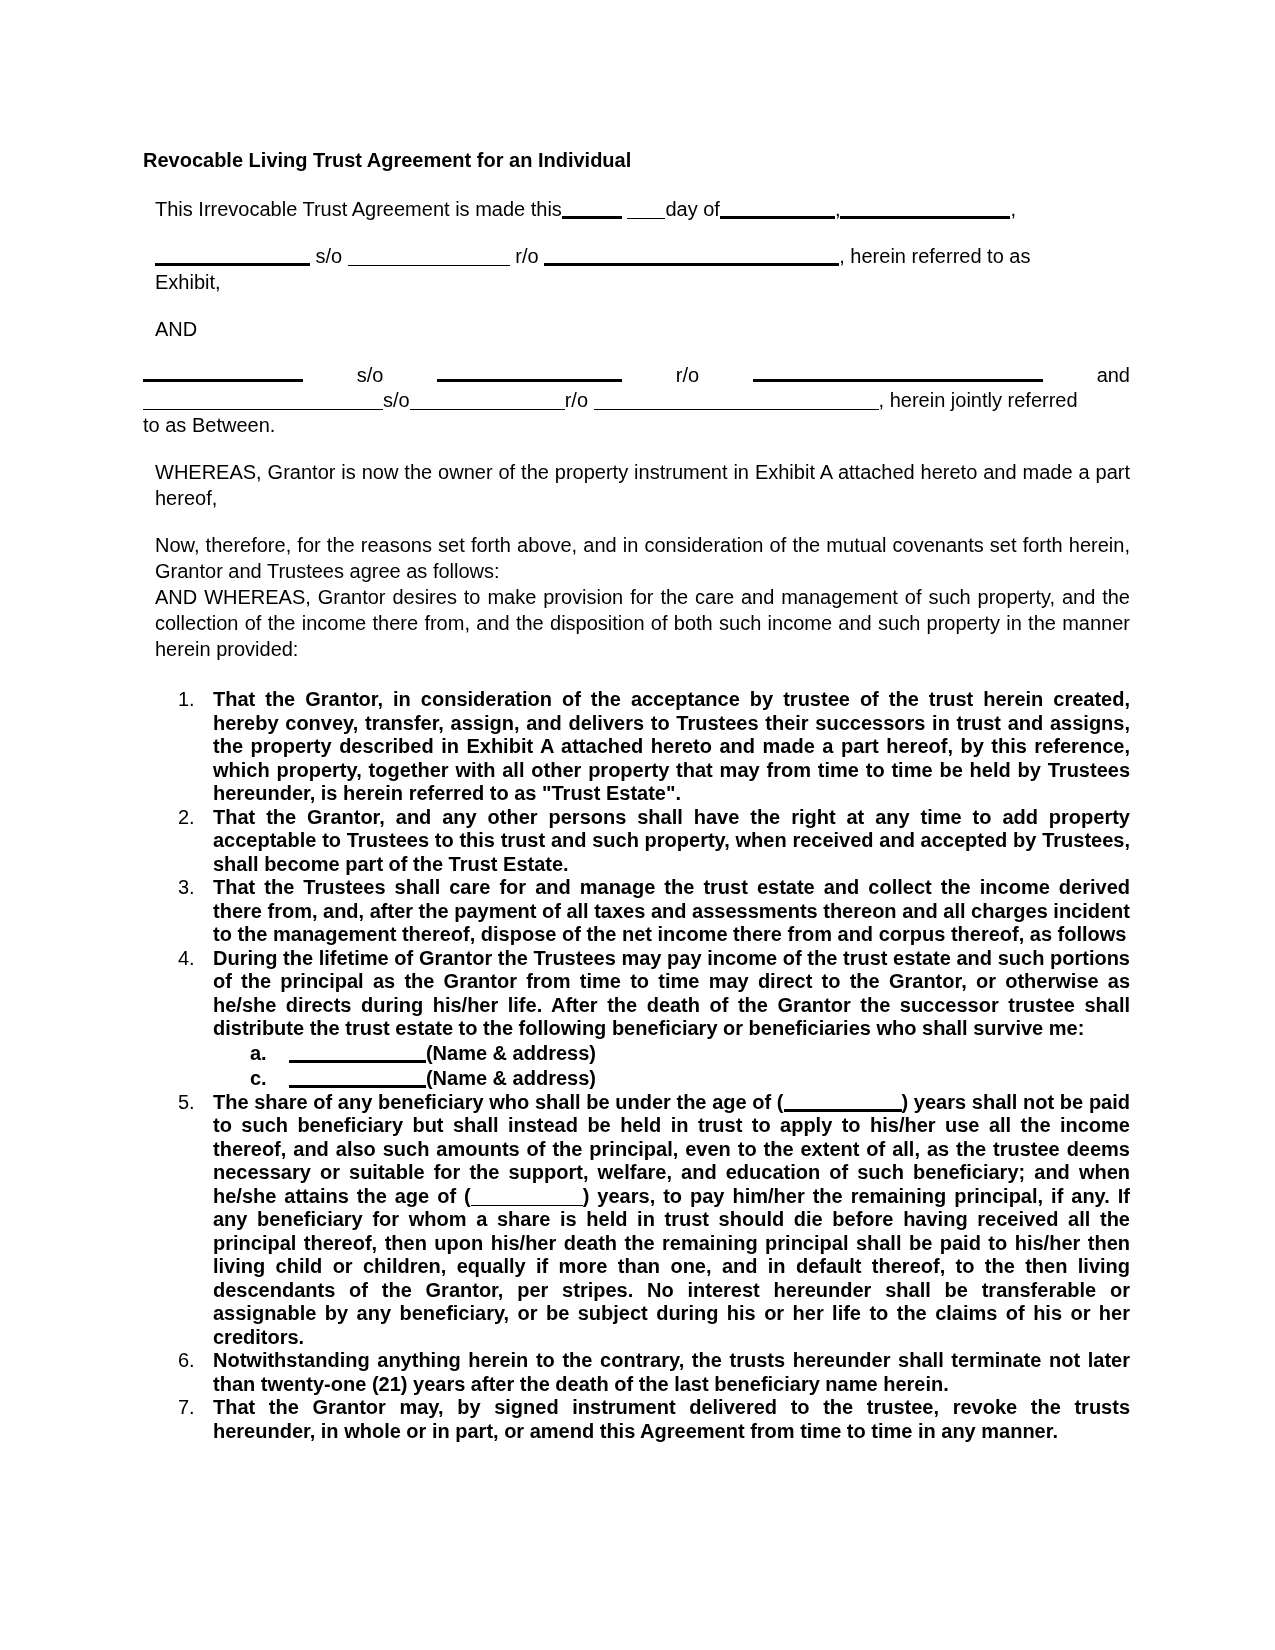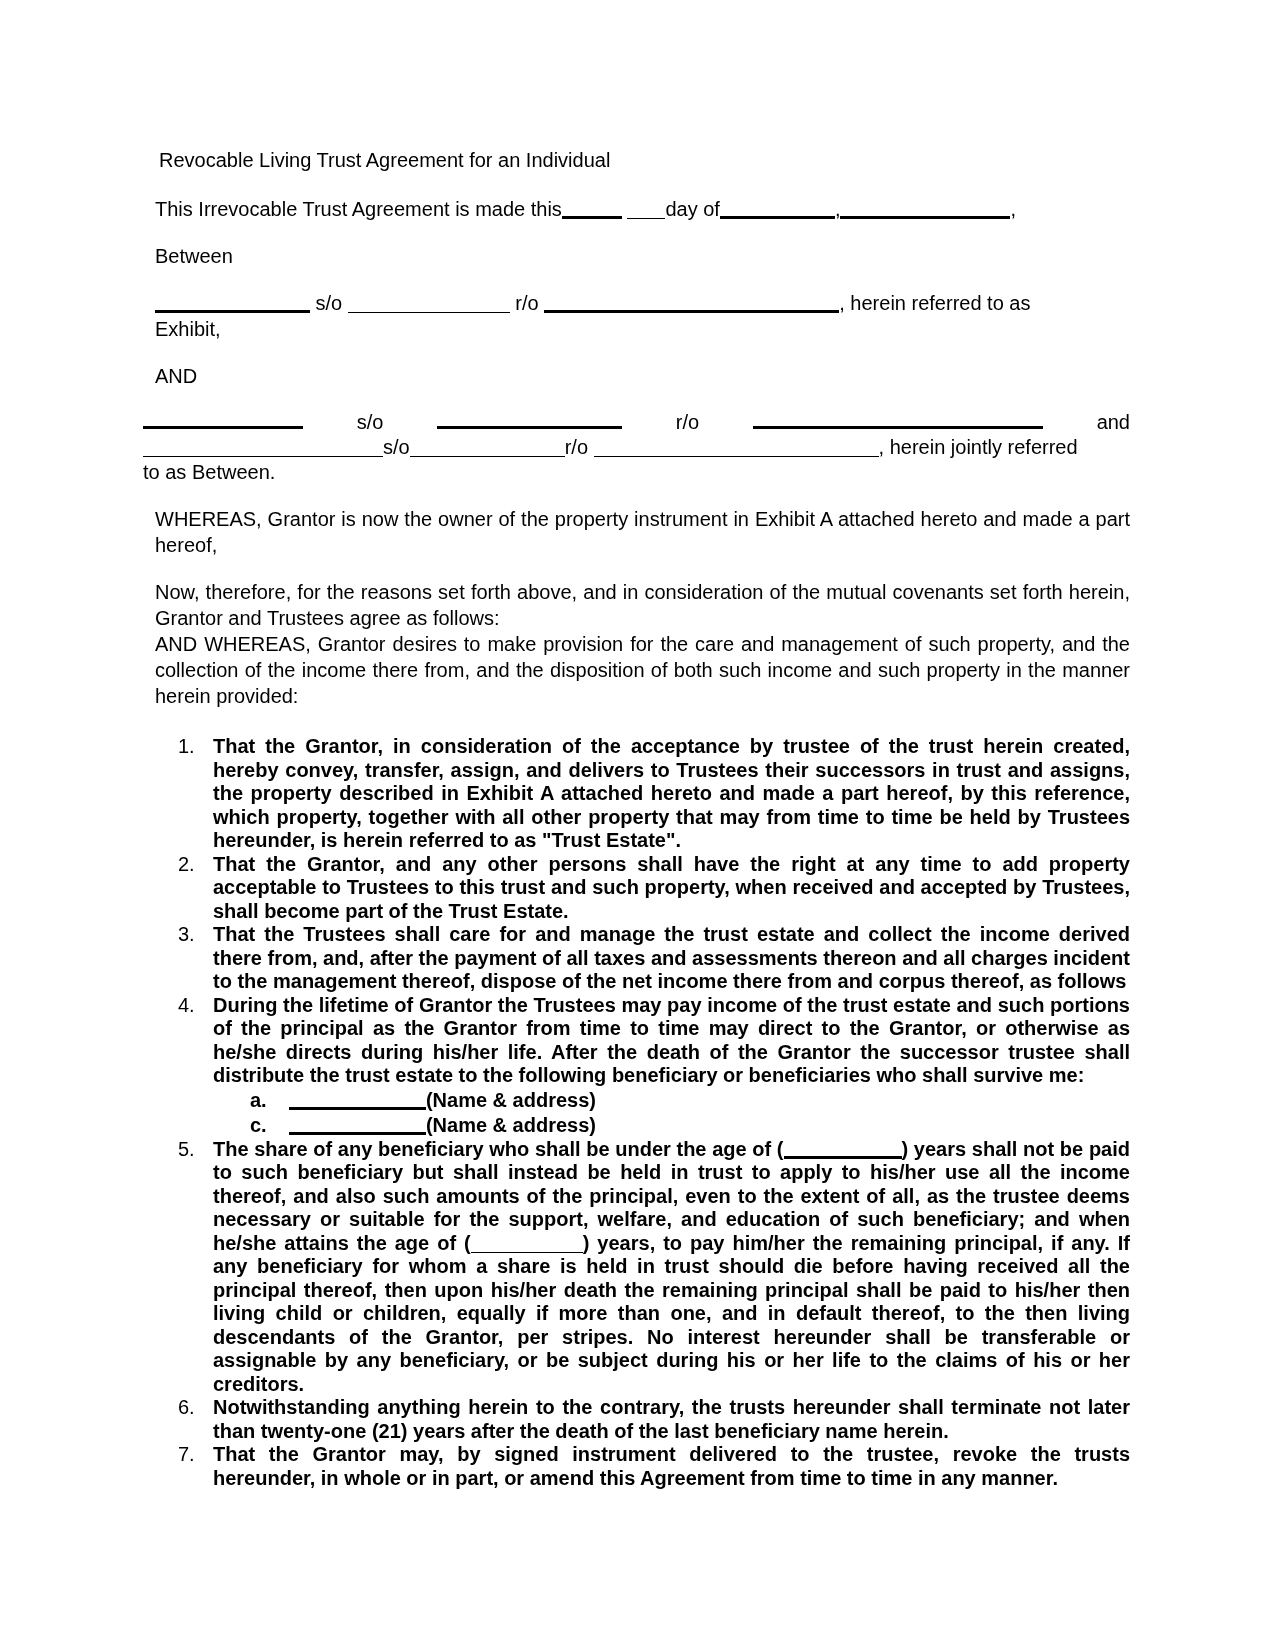--- a/index.html
+++ b/index.html
@@ -17,8 +17,8 @@
   }
   h1.doc-title{
     font-size:20px;
-    font-weight:normal;
-    margin:0 0 24px 16px;
+    font-weight:bold;
+    margin:0 0 24px 0;
     line-height:24px;
   }
   p{margin:0 0 21px 12px;}

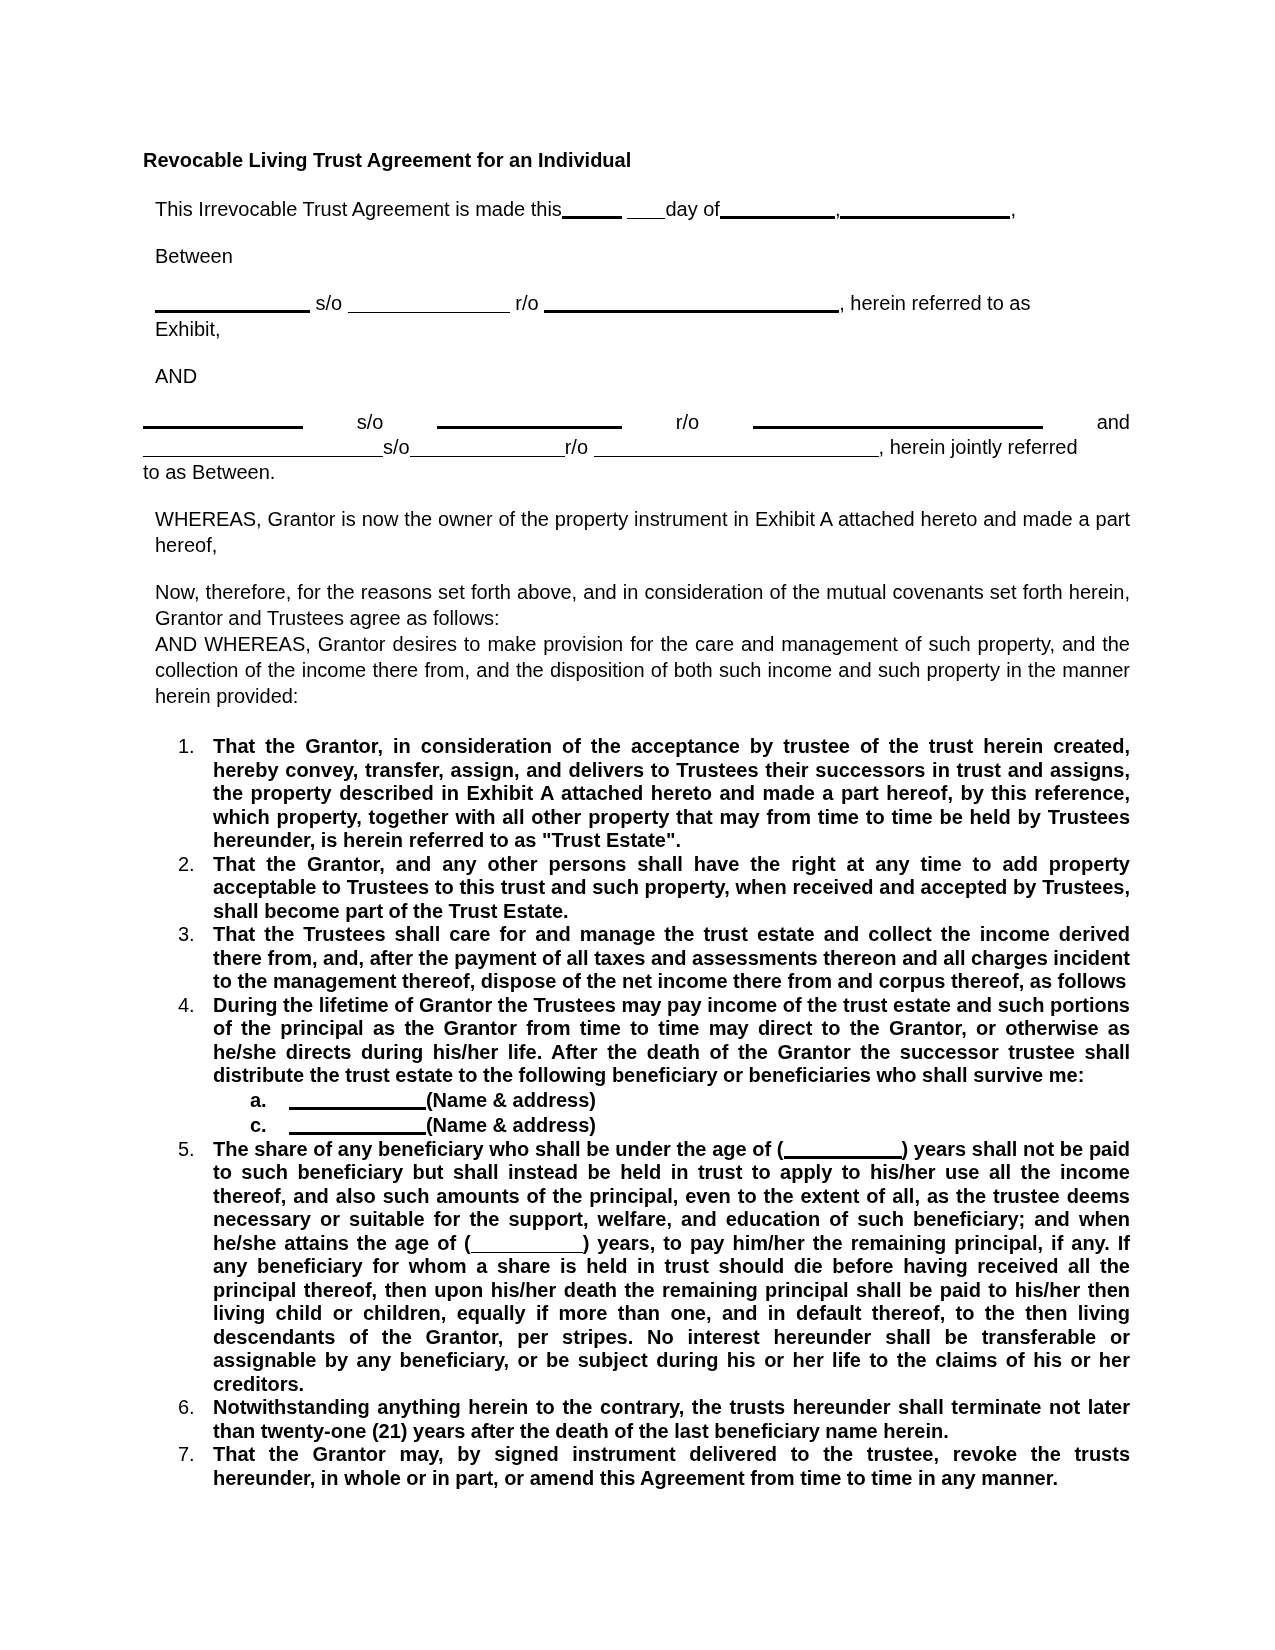--- a/index.html
+++ b/index.html
@@ -57,7 +57,6 @@
 
   <p class="compose"><span>This Irrevocable Trust Agreement is made this</span><span class="blank bold" style="width: 60px;"></span><span> </span><span class="blank" style="width: 38px;"></span><span>day of</span><span class="blank bold" style="width: 115px;"></span><span>,</span><span class="blank bold" style="width: 170px;"></span><span>,</span></p>
 
-  <p>Between</p>
 
   <p class="compose" style="margin-bottom:0;"><span class="blank bold" style="width: 155px;"></span><span> s/o </span><span class="blank" style="width: 162px;"></span><span> r/o </span><span class="blank bold" style="width: 295px;"></span><span>, herein referred to as</span></p>
   <p>Exhibit,</p>

